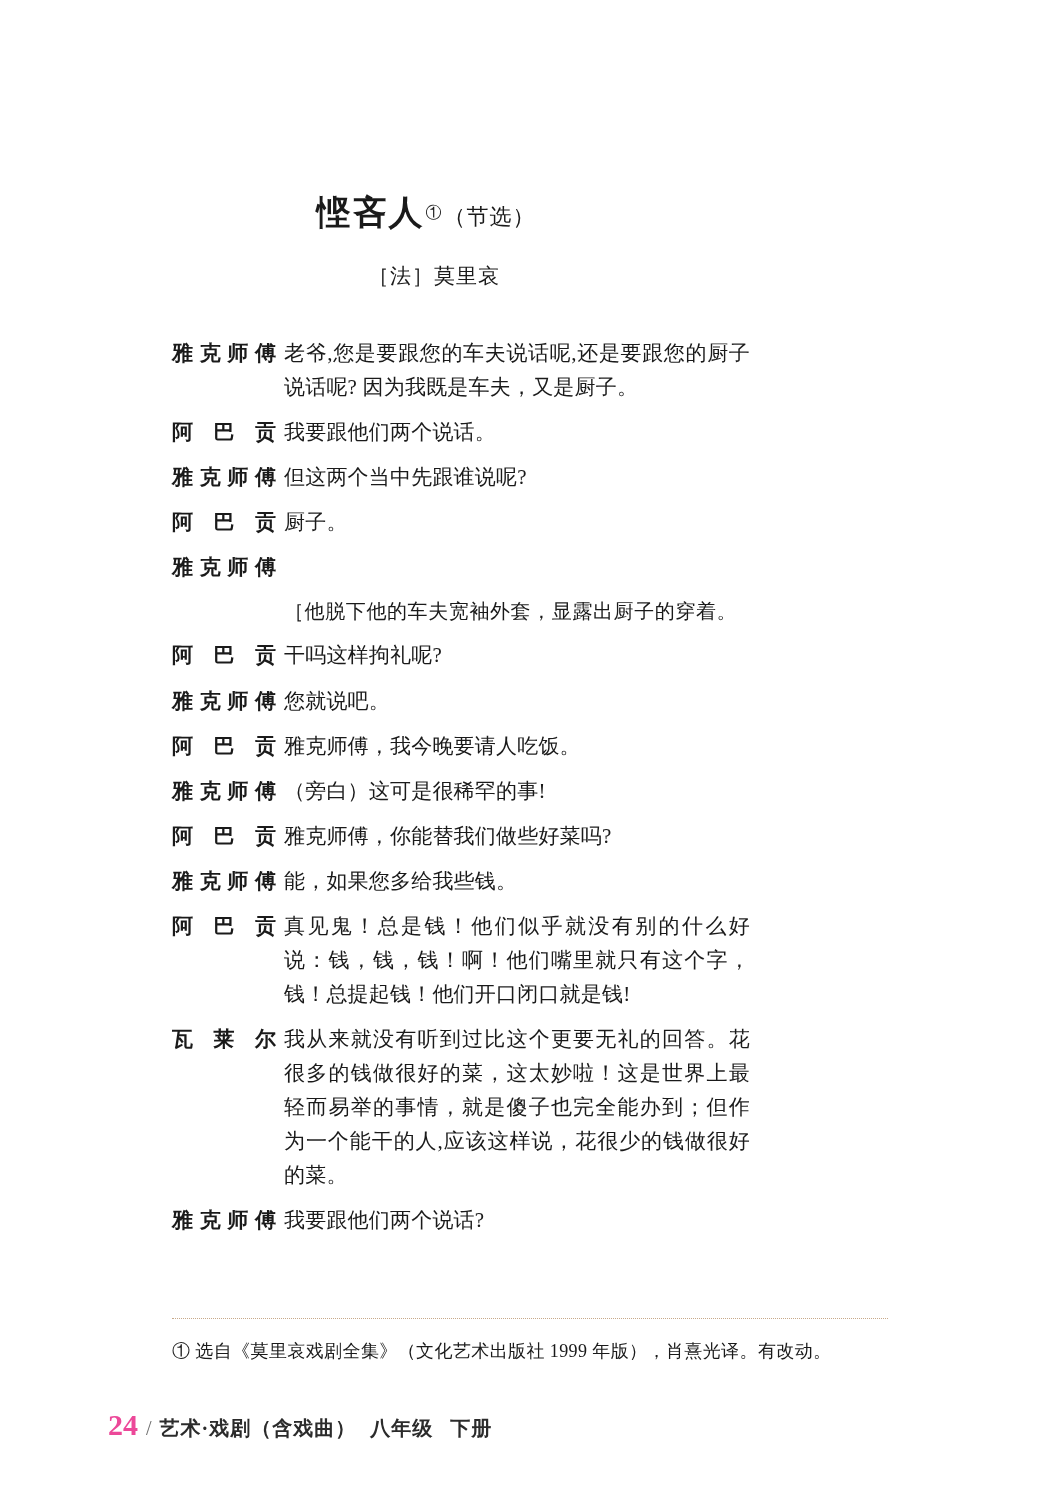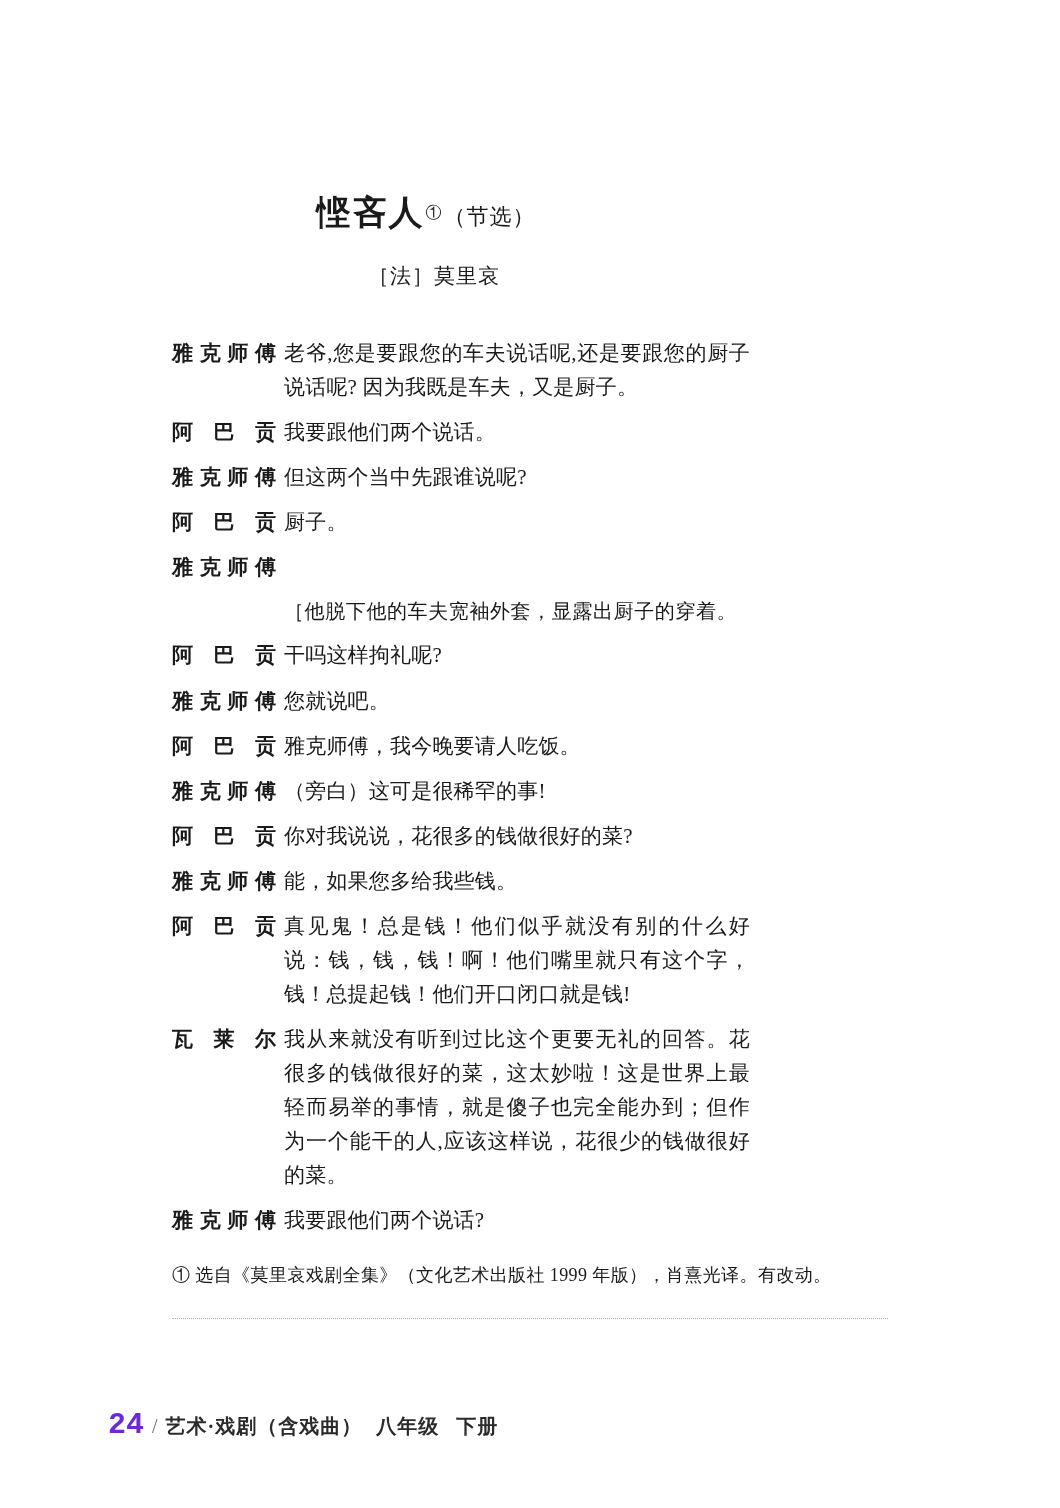--- a/index.html
+++ b/index.html
@@ -207,7 +207,7 @@
     </div>
     <div class="line">
       <div class="speaker spread">阿巴贡</div>
-      <div class="speech">你对我说说，花很多的钱做很好的菜?</div>
+      <div class="speech">雅克师傅，你能替我们做些好菜吗?</div>
     </div>
     <div class="line">
       <div class="speaker">雅克师傅</div>

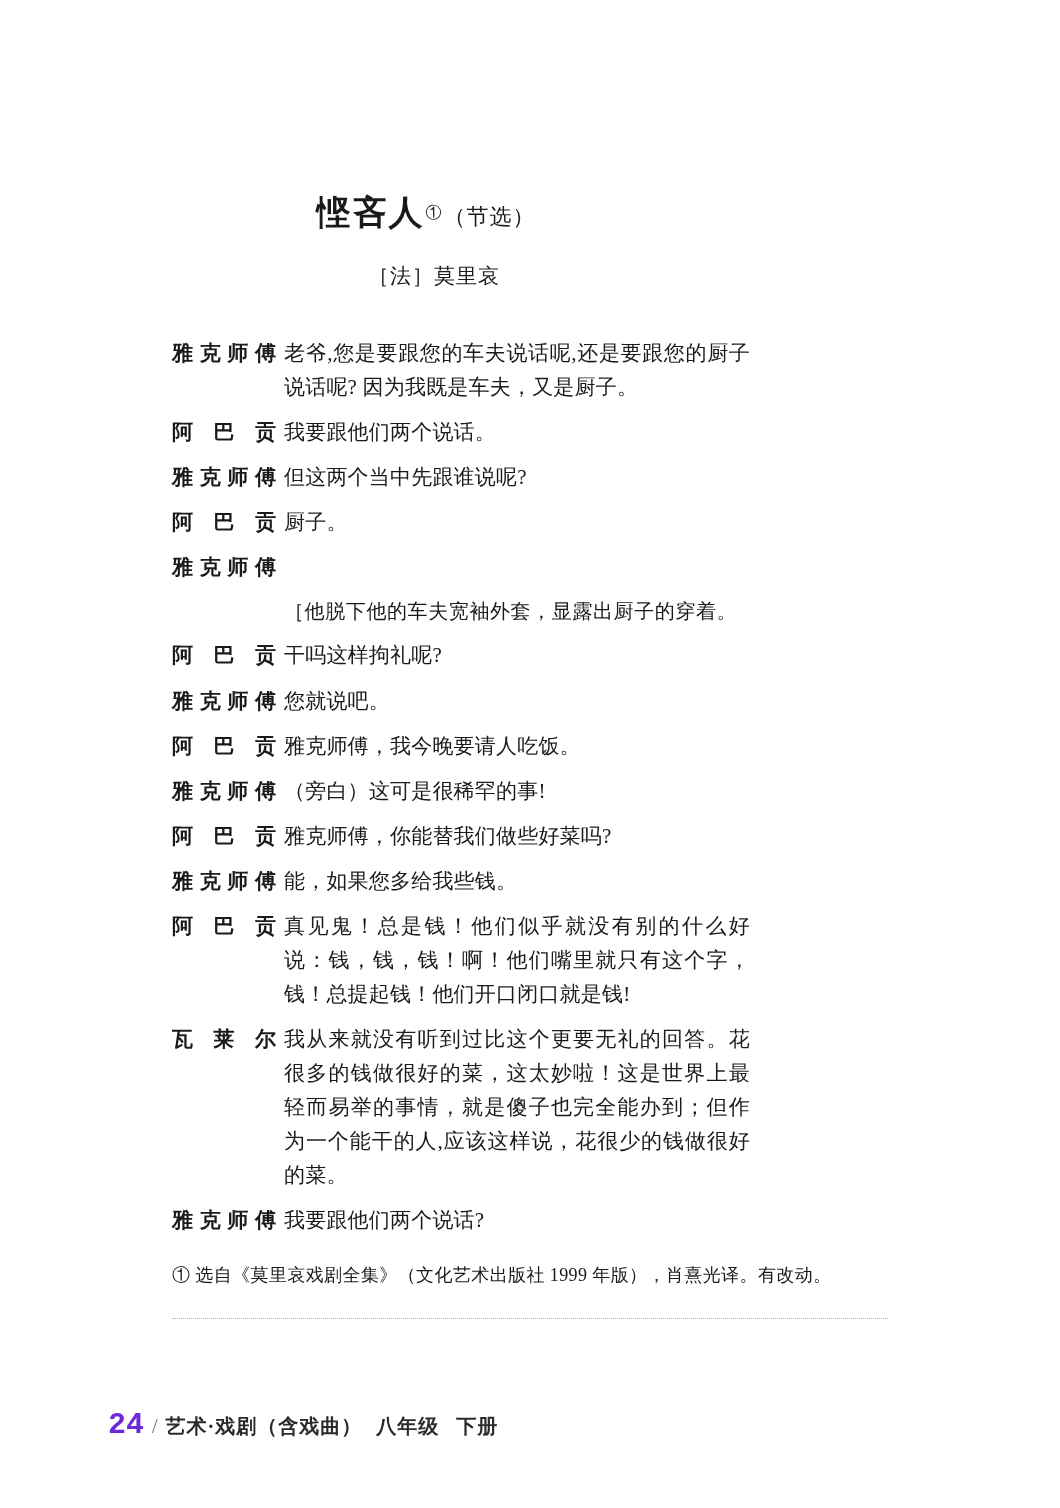--- a/index.html
+++ b/index.html
@@ -109,7 +109,7 @@
   .footnote {
     position: absolute;
     left: 172px;
-    top: 1262px;
+    top: 1338px;
     width: 760px;
     font-size: 18px;
     letter-spacing: 0.4px;

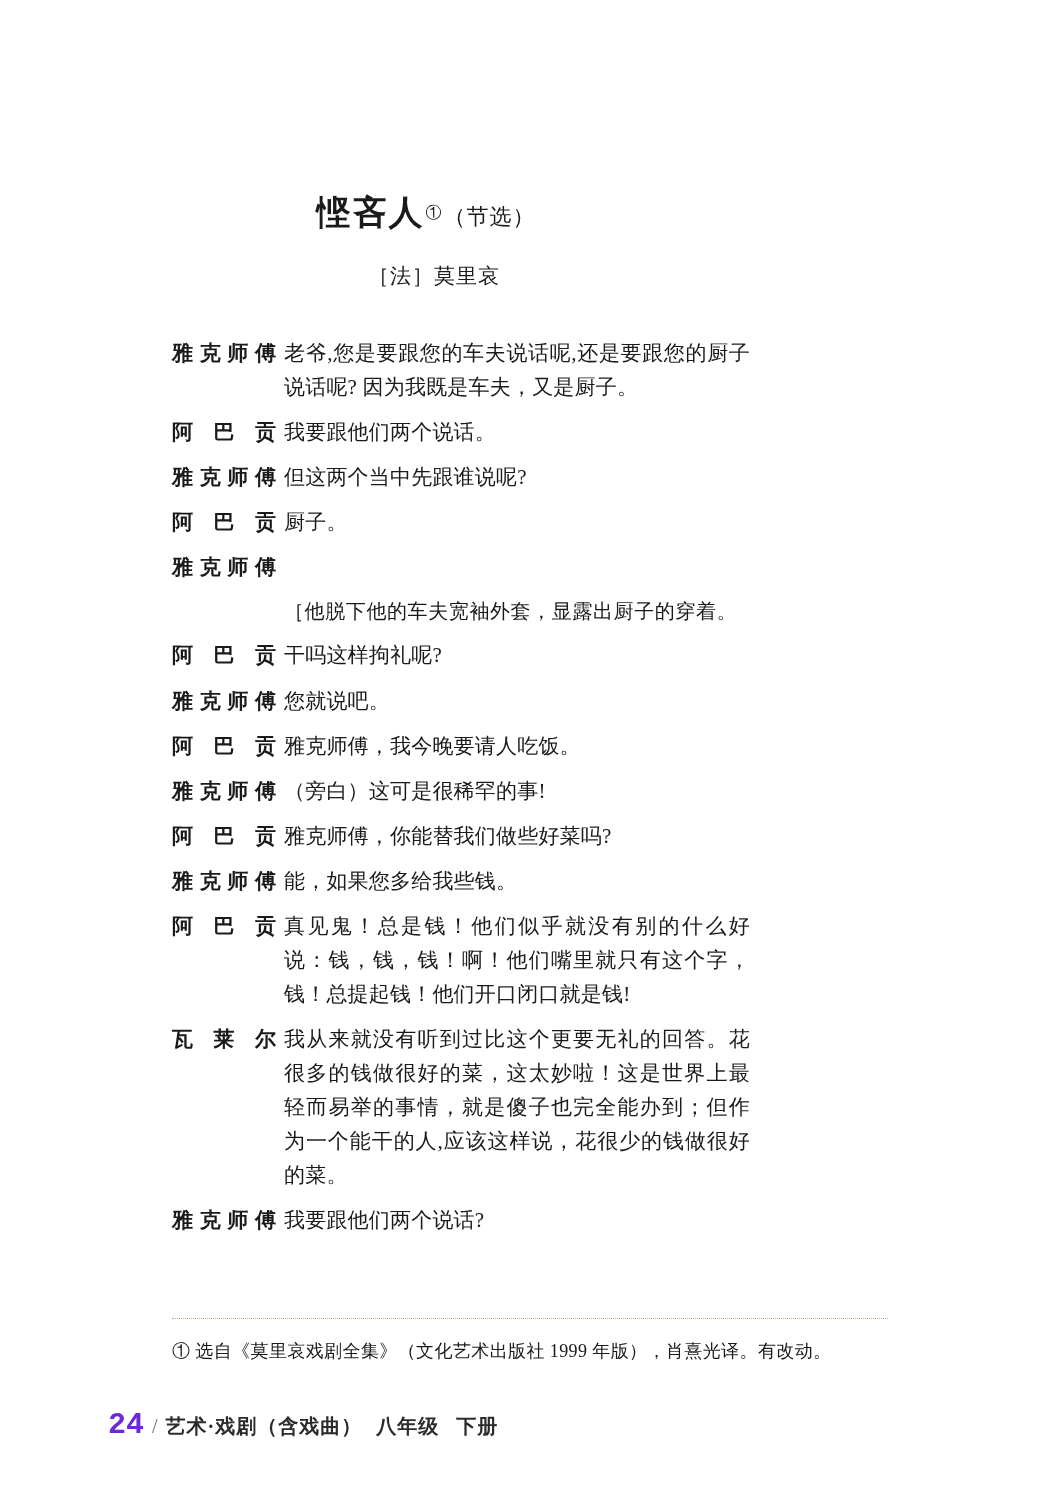--- a/index.html
+++ b/index.html
@@ -128,8 +128,8 @@
   .page-num {
     font-size: 30px;
     font-weight: bold;
-    color: #6d28d9;
-    font-family: Liberation Mono, monospace;
+    color: #ec4899;
+    font-family: Liberation Serif, serif;
   }
   .footer-sep {
     font-size: 20px;

